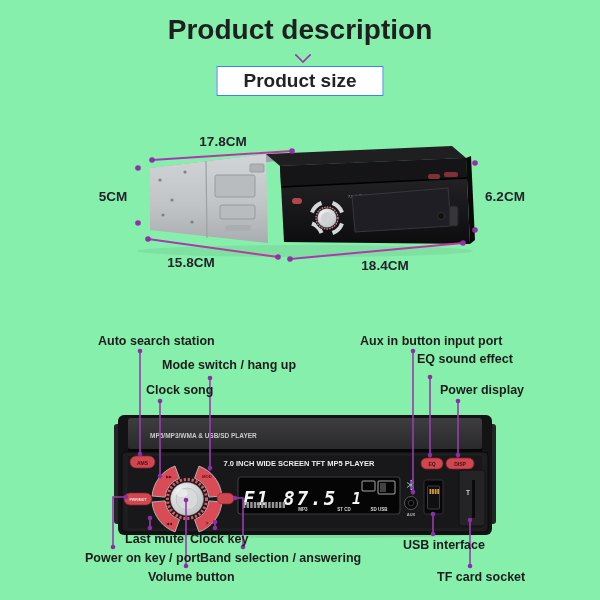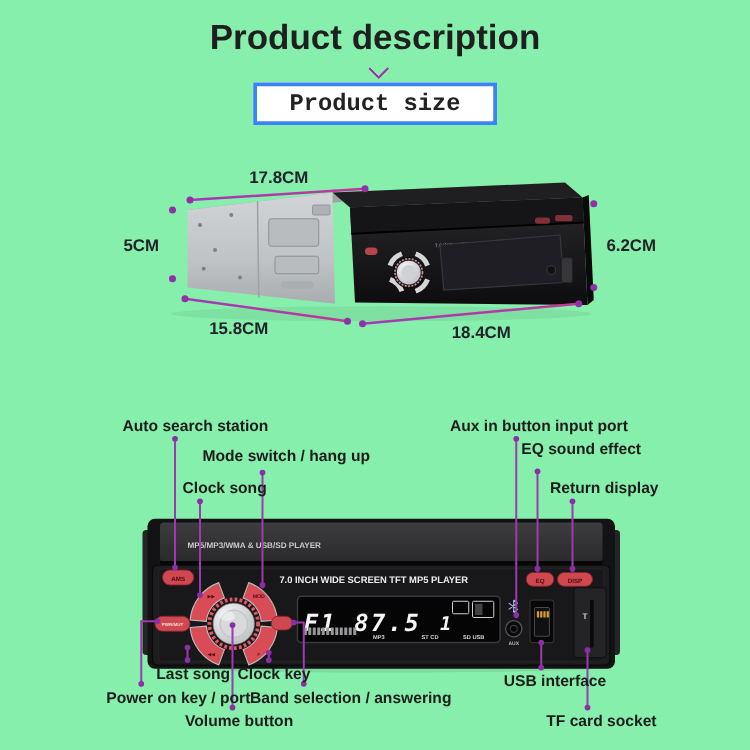--- a/index.html
+++ b/index.html
@@ -11,8 +11,8 @@
         border-right:2.5px solid #a62fb0;border-bottom:2.5px solid #a62fb0;
         transform:rotate(45deg);border-radius:1px;}
   .sizebox{position:absolute;left:50%;top:66px;transform:translateX(-50%);
-           border:3px solid #3b82f6;background:#fff;padding:3px 26px;
-           font-size:19px;font-weight:700;color:#222;font-family:Liberation Mono, monospace;}
+           border:1px solid #3b82f6;background:#fff;padding:3px 26px;
+           font-size:19px;font-weight:700;color:#222;}
   svg{position:absolute;left:0;}
   .fig1{top:115px;}
   .fig2{top:330px;}

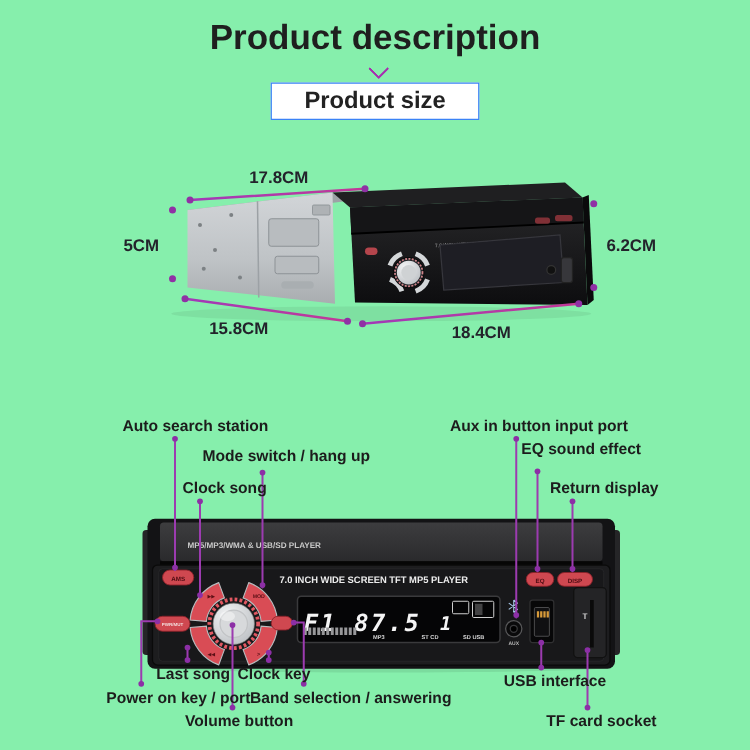--- a/index.html
+++ b/index.html
@@ -266,7 +266,7 @@
   <div class="lbl" style="left:146px;top:383px">Clock song</div>
   <div class="lbl" style="left:360px;top:334px">Aux in button input port</div>
   <div class="lbl" style="left:417px;top:352px">EQ sound effect</div>
-  <div class="lbl" style="left:440px;top:383px">Return display</div>
+  <div class="lbl" style="left:440px;top:383px">Power display</div>
   <div class="lbl" style="left:125px;top:532px">Last song</div>
   <div class="lbl" style="left:190px;top:532px">Clock key</div>
   <div class="lbl" style="left:85px;top:551px">Power on key / port</div>

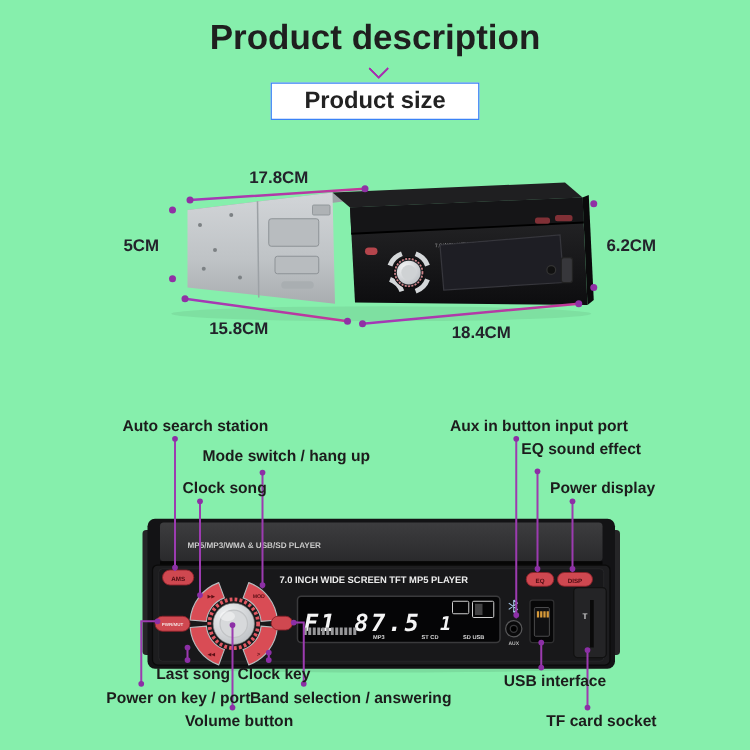--- a/index.html
+++ b/index.html
@@ -267,7 +267,7 @@
   <div class="lbl" style="left:360px;top:334px">Aux in button input port</div>
   <div class="lbl" style="left:417px;top:352px">EQ sound effect</div>
   <div class="lbl" style="left:440px;top:383px">Power display</div>
-  <div class="lbl" style="left:125px;top:532px">Last song</div>
+  <div class="lbl" style="left:125px;top:532px">Last mute</div>
   <div class="lbl" style="left:190px;top:532px">Clock key</div>
   <div class="lbl" style="left:85px;top:551px">Power on key / port</div>
   <div class="lbl" style="left:200px;top:551px">Band selection / answering</div>

